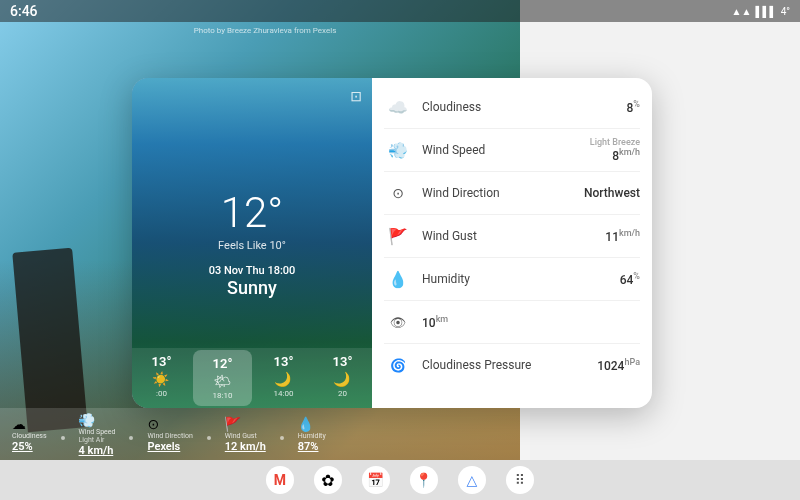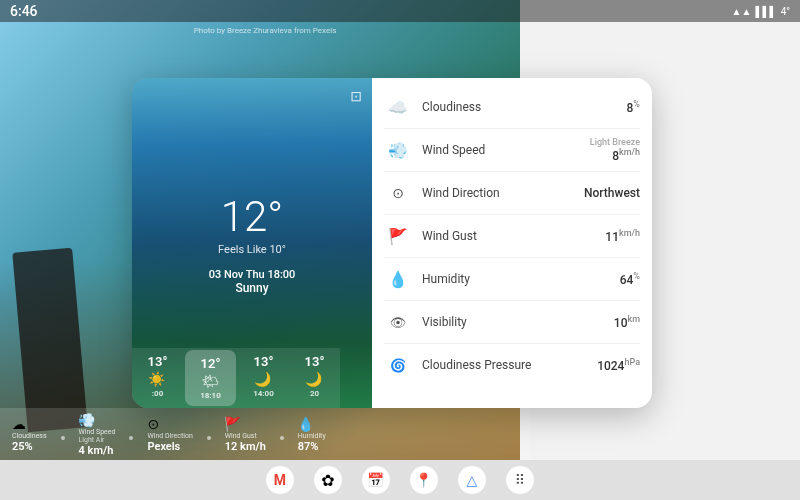--- a/index.html
+++ b/index.html
@@ -205,7 +205,7 @@
       font-weight: 500;
     }
     .widget-condition {
-      font-size: 12px;
+      font-size: 18px;
       color: white;
       z-index: 5;
       position: relative;

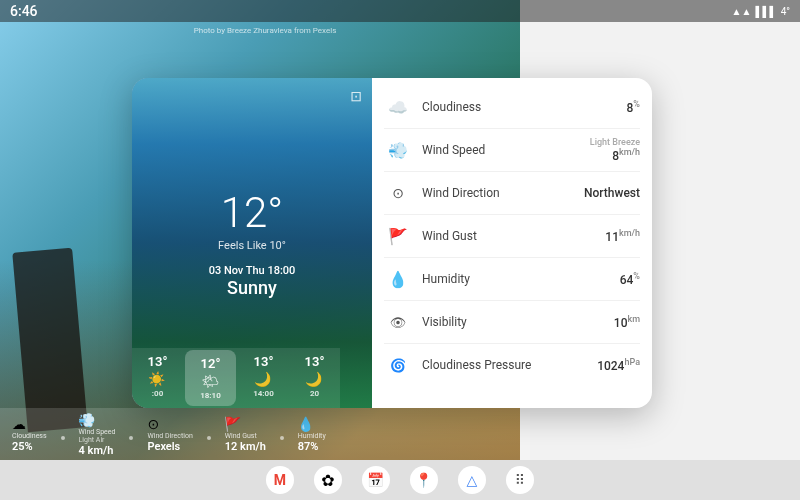--- a/index.html
+++ b/index.html
@@ -397,7 +397,6 @@
 
     <div class="detail-row">
       <div class="detail-icon" style="font-size:13px;">👁</div>
-      <div class="detail-label">Visibility</div>
       <div class="detail-value">10<span class="unit">km</span></div>
     </div>
 

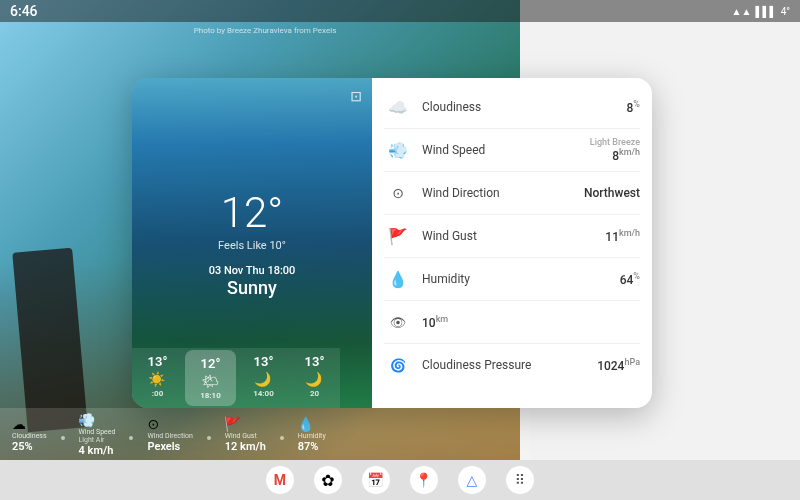--- a/index.html
+++ b/index.html
@@ -217,7 +217,7 @@
       position: absolute;
       bottom: 0;
       left: 0;
-      width: 208px;
+      width: 240px;
       background: rgba(255,255,255,0.1);
       display: flex;
       z-index: 5;

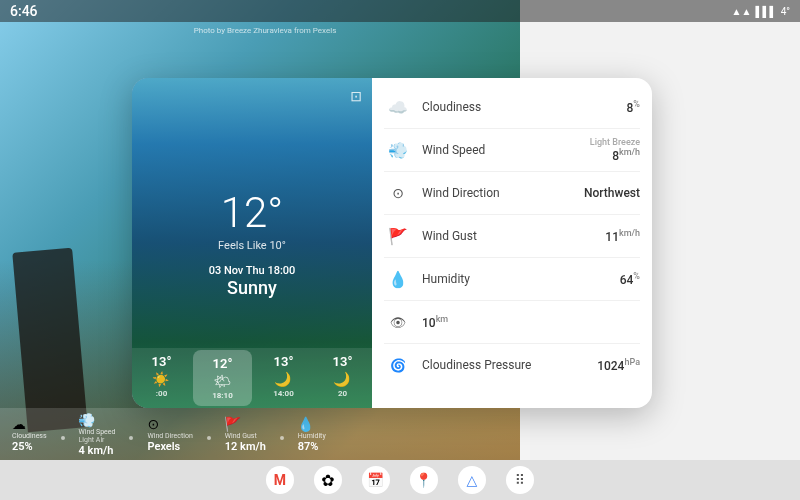--- a/index.html
+++ b/index.html
@@ -239,7 +239,7 @@
     }
     .hour-temp { font-size: 13px; font-weight: 600; color: white; }
     .hour-icon { font-size: 14px; margin: 2px 0; }
-    .hour-time { font-size: 8px; color: rgba(255,255,255,0.8); font-weight: bold; }
+    .hour-time { font-size: 8px; color: rgba(255,255,255,0.8); }
 
     
     #details-right {

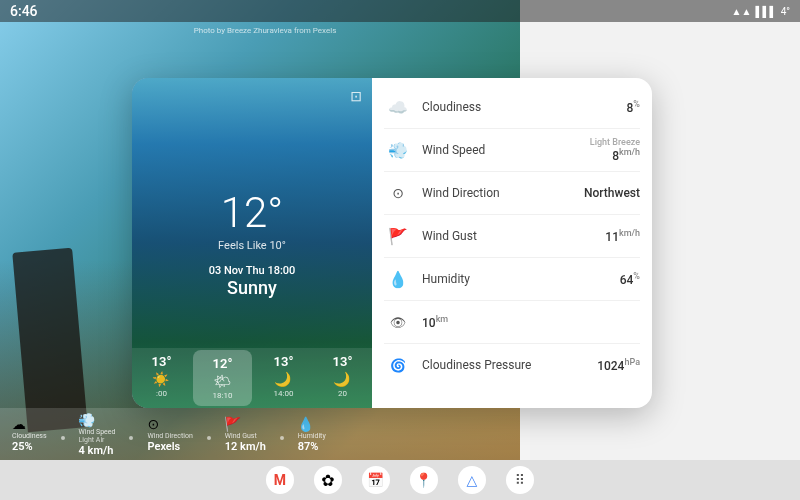--- a/index.html
+++ b/index.html
@@ -108,7 +108,7 @@
     }
     .strip-item .si-label { font-size: 7px; color: rgba(255,255,255,0.8); }
     .strip-item .si-sublabel { font-size: 7px; color: rgba(255,255,255,0.7); }
-    .strip-item .si-value { font-size: 11px; font-weight: 600; color: white; }
+    .strip-item .si-value { font-size: 11px; font-weight: 600; color: white; text-decoration: underline; }
     .strip-dot { width: 4px; height: 4px; border-radius: 50%; background: rgba(255,255,255,0.6); margin-top: 8px; }
 
     

